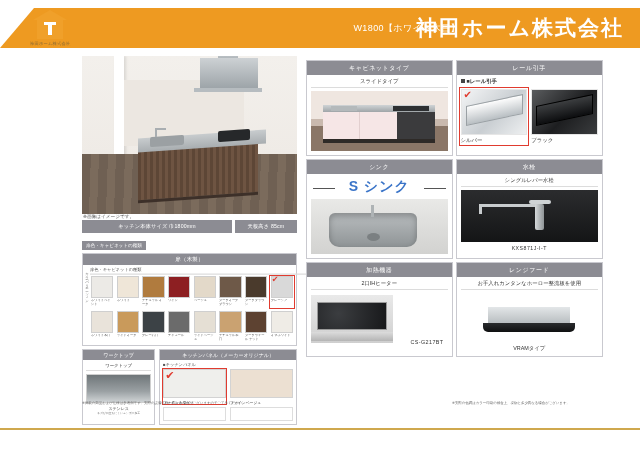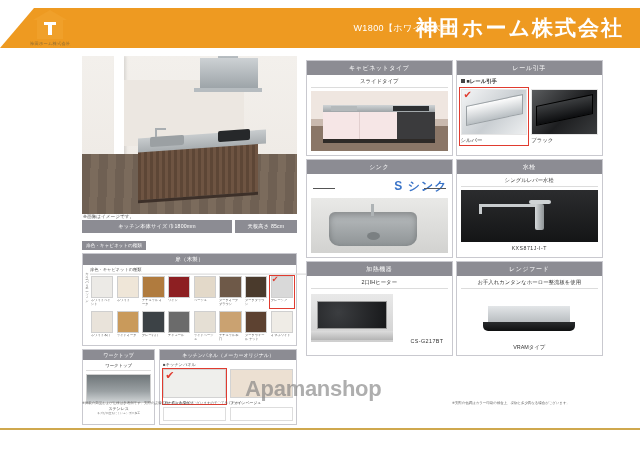--- a/index.html
+++ b/index.html
@@ -168,7 +168,7 @@
   .handle-check{position:absolute;left:3px;top:1px;color:#e03b2f;font-size:10px;
       font-weight:bold;line-height:1;z-index:4;}
 
-  .ssink-title{text-align:right;font-size:12px;color:#3a74c8;font-weight:bold;
+  .ssink-title{text-align:center;font-size:14px;color:#3a74c8;font-weight:bold;
       letter-spacing:1px;position:relative;padding:1px 0 3px 0;}
   .ssink-title .ln{position:absolute;top:50%;width:22px;height:1px;background:#555;}
   .ssink-title .ln.l{left:2px;} .ssink-title .ln.r{right:2px;}

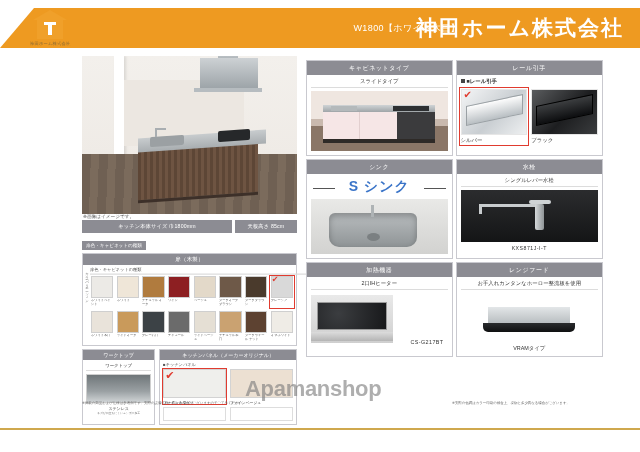--- a/index.html
+++ b/index.html
@@ -491,7 +491,6 @@
     </div>
   </div>
 
-  <div class="watermark">Apamanshop</div>
   <div class="foot-note fn1">※掲載の商品および仕様は参考例です。実際の設備仕様と異なる場合がございますのでご了承ください。</div>
   <div class="foot-note fn2">※実際の色調はカラー印刷の都合上、現物と多少異なる場合がございます。</div>
   <div class="foot-rule"></div>

